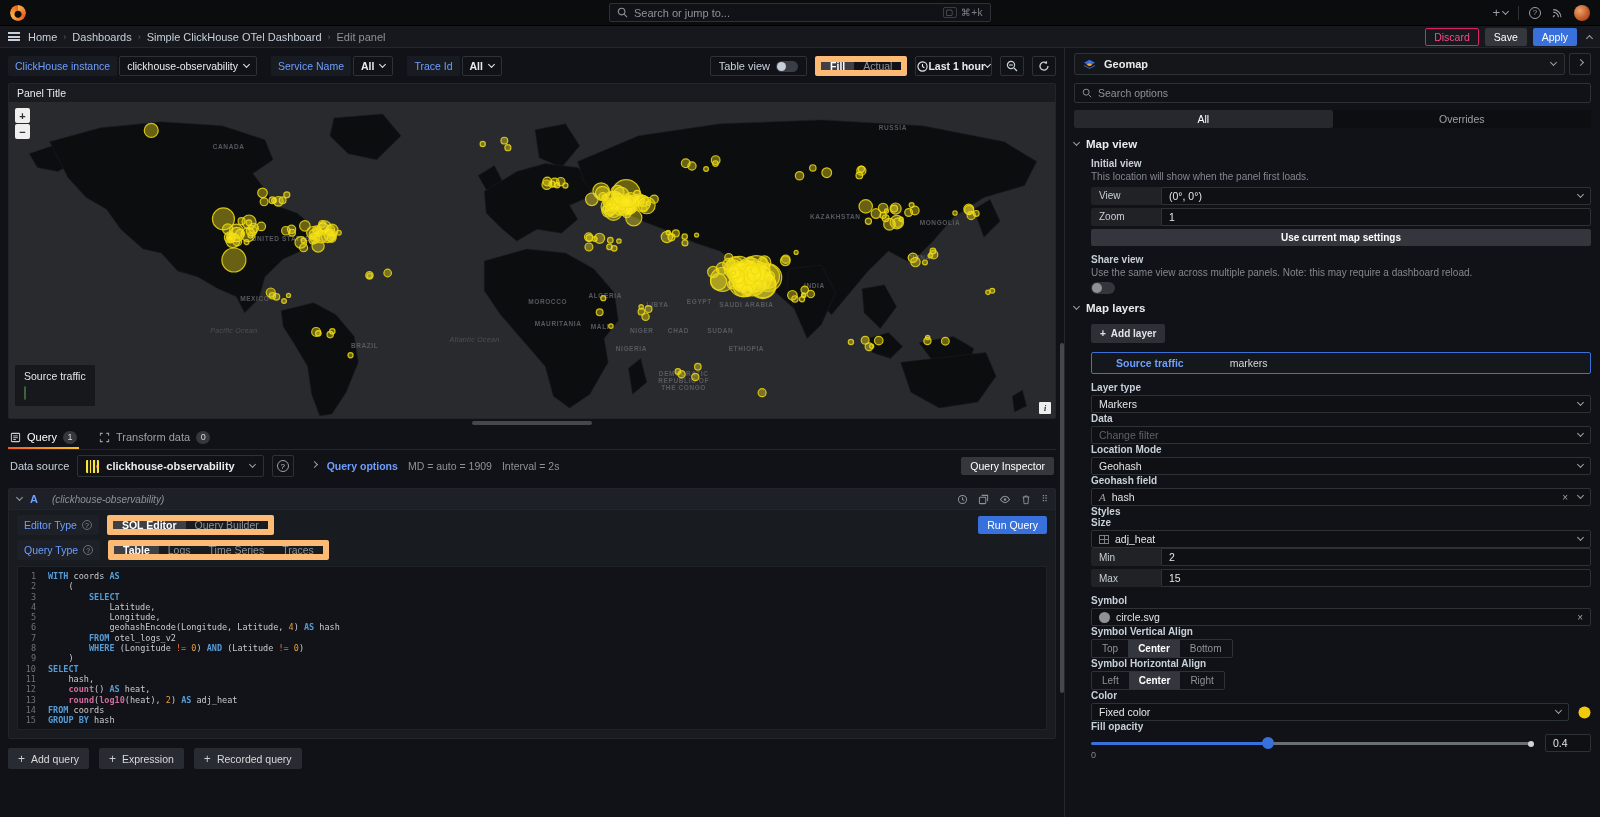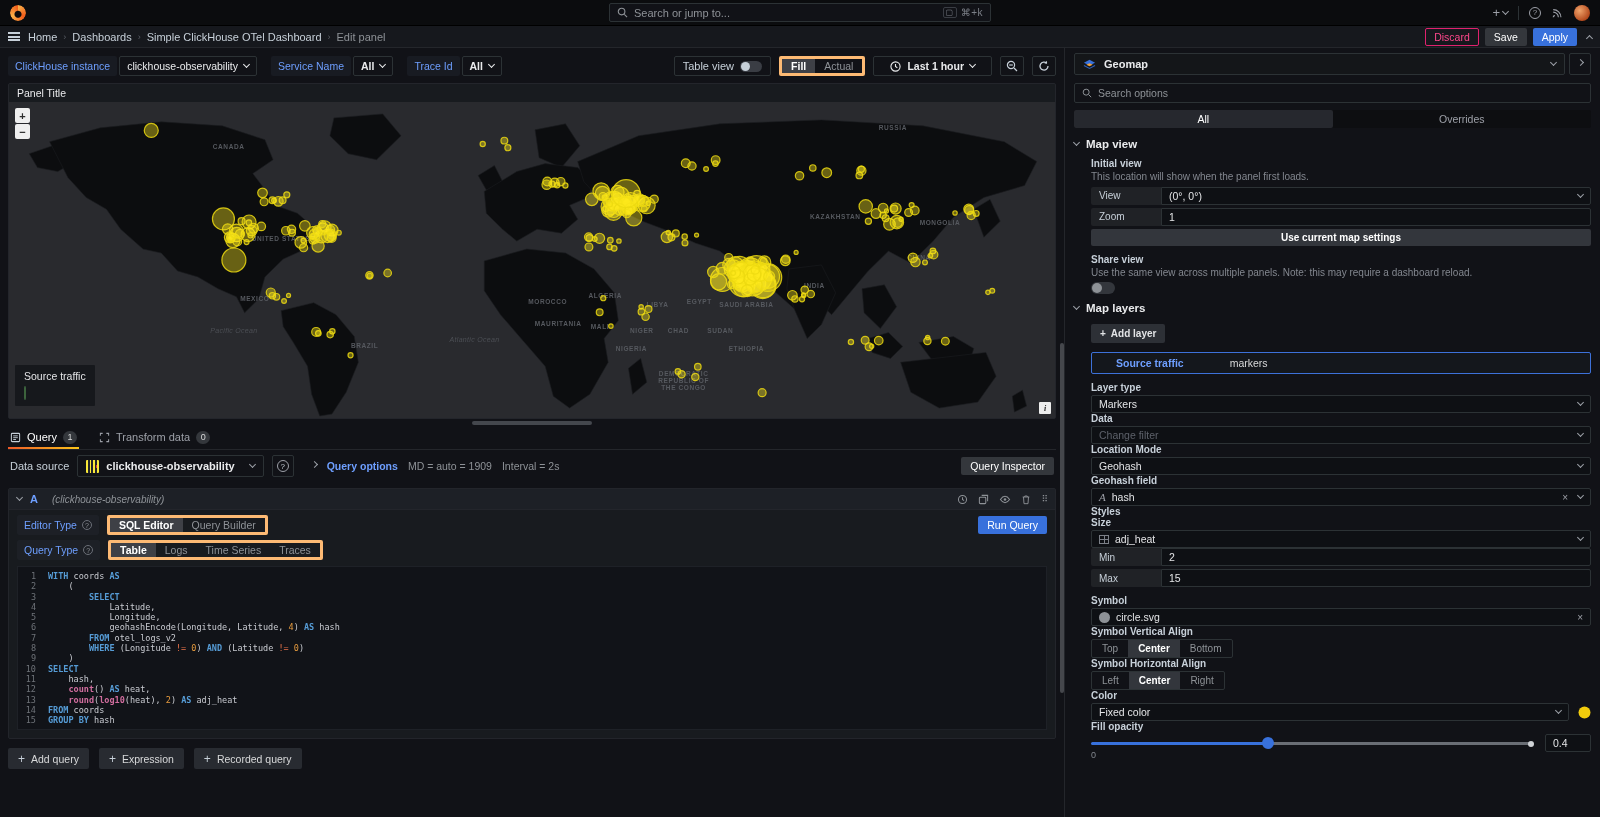--- a/index.html
+++ b/index.html
@@ -52,7 +52,7 @@
   .tvtoggle{display:flex;align-items:center;gap:6px;border:1px solid #2c3235;border-radius:2px;height:20px;padding:0 8px;color:#c7d0d9}
   .switch{width:22px;height:11px;border-radius:6px;background:#3a3d44;position:relative}
   .switch:after{content:"";position:absolute;width:9px;height:9px;border-radius:50%;background:#c7d0d9;top:1px;left:1px}
-  .segwrap{display:flex;border:3px solid #fdba74;border-radius:2px;height:20px;overflow:hidden}
+  .segwrap{display:flex;border:6px solid #fdba74;border-radius:2px;height:20px;overflow:hidden}
   .seg{padding:0 9px;display:flex;align-items:center;color:#8e9297;font-size:10.5px;cursor:pointer}
   .seg.active{background:#3e4046;color:#fff;font-weight:bold}
   .timebox{display:flex;align-items:center;gap:6px;border:1px solid #2c3235;border-radius:2px;height:20px;padding:0 16px;color:#eaebed;font-weight:bold;font-size:10.5px}

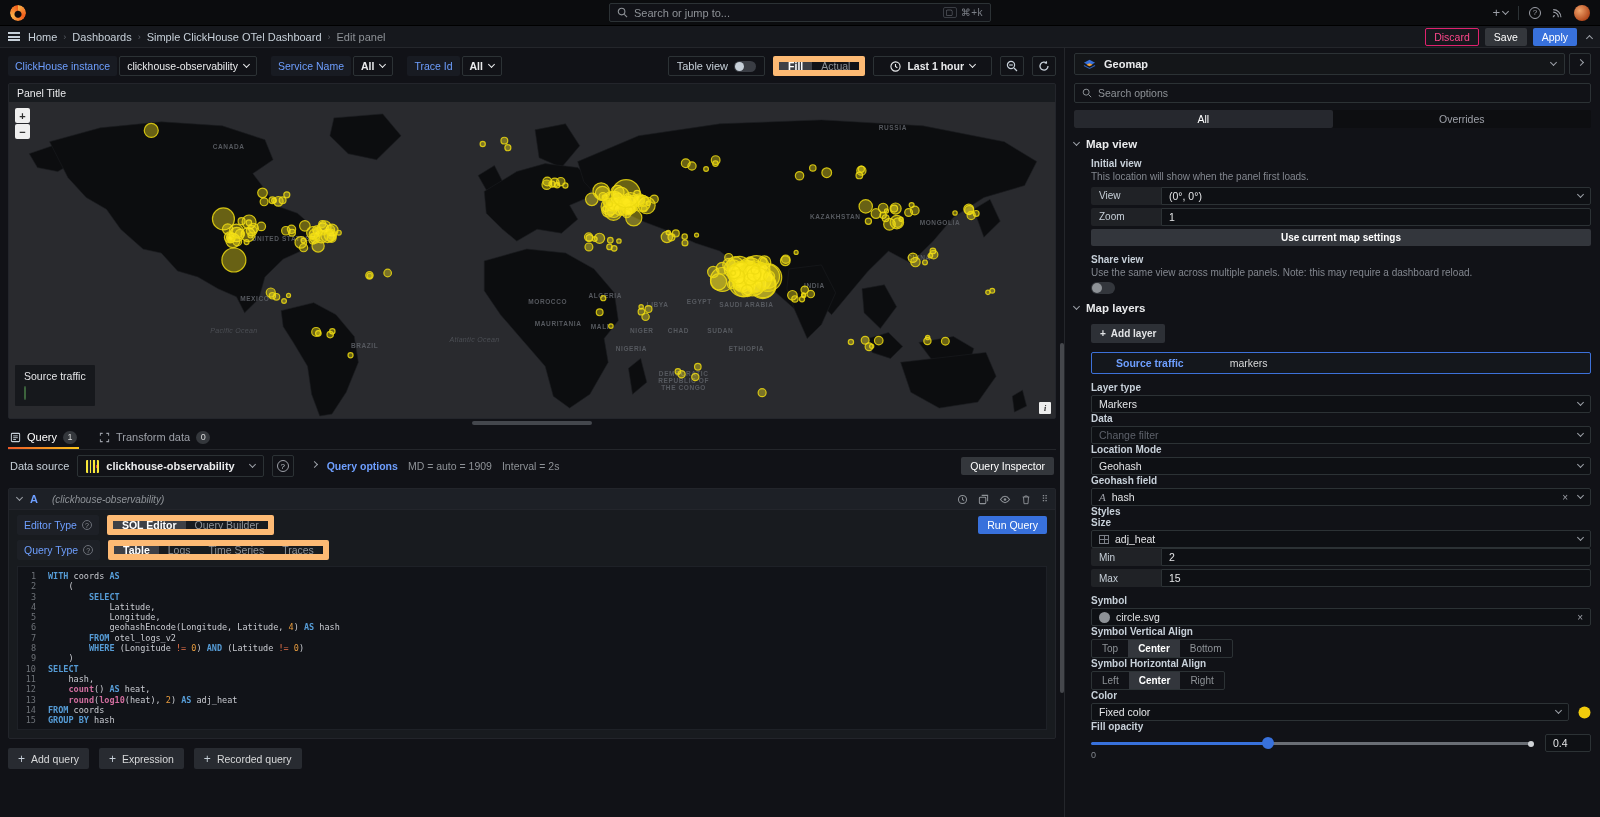--- a/index.html
+++ b/index.html
@@ -55,7 +55,7 @@
   .segwrap{display:flex;border:6px solid #fdba74;border-radius:2px;height:20px;overflow:hidden}
   .seg{padding:0 9px;display:flex;align-items:center;color:#8e9297;font-size:10.5px;cursor:pointer}
   .seg.active{background:#3e4046;color:#fff;font-weight:bold}
-  .timebox{display:flex;align-items:center;gap:6px;border:1px solid #2c3235;border-radius:2px;height:20px;padding:0 16px;color:#eaebed;font-weight:bold;font-size:10.5px}
+  .timebox{display:flex;align-items:center;border:1px solid #2c3235;border-radius:2px;height:20px;padding:0 1px;color:#eaebed;font-weight:bold;font-size:10.5px}
   .iconbtn{width:24px;height:20px;border:1px solid #2c3235;border-radius:2px;display:flex;align-items:center;justify-content:center;color:#c7d0d9}
 
   

